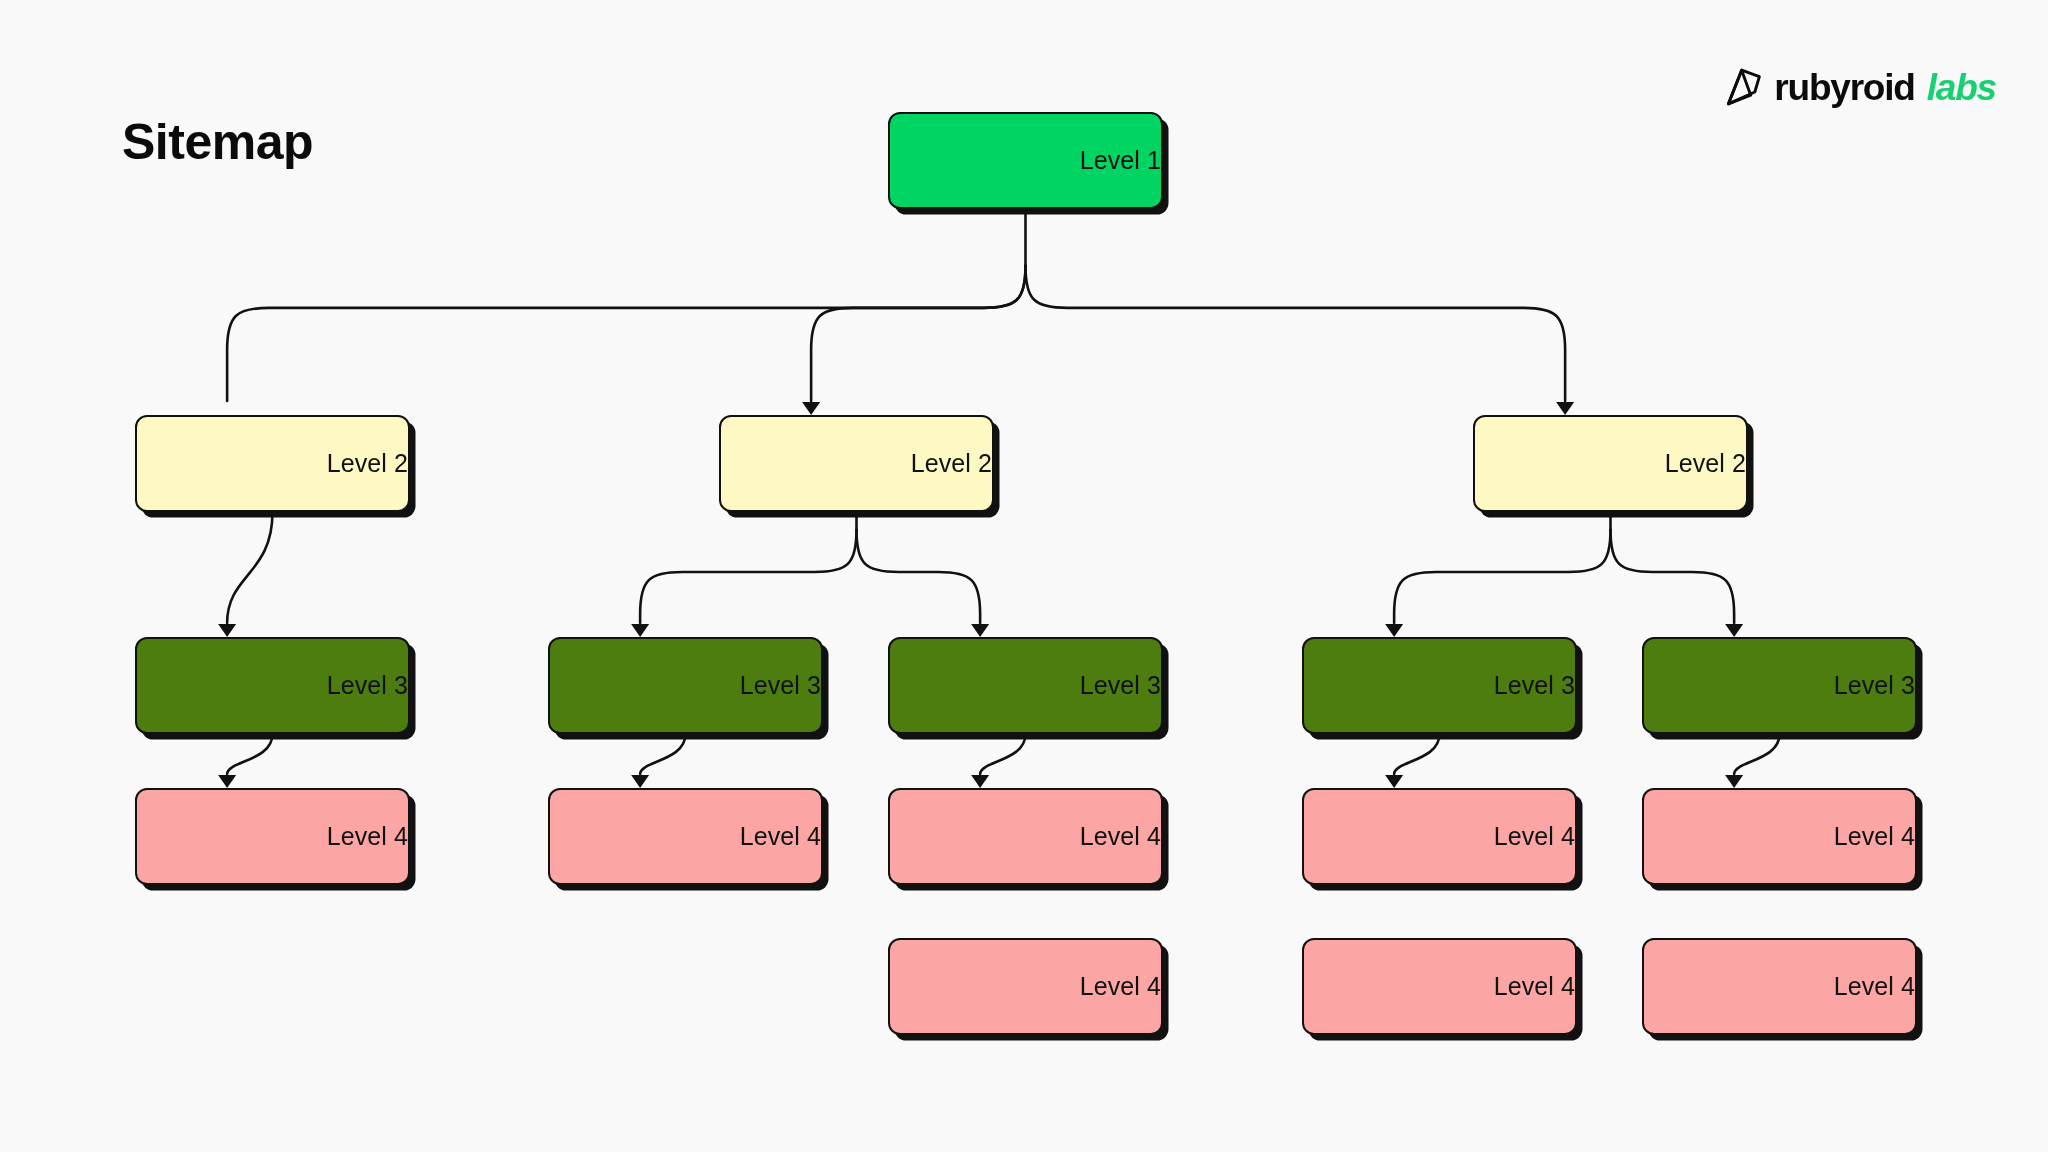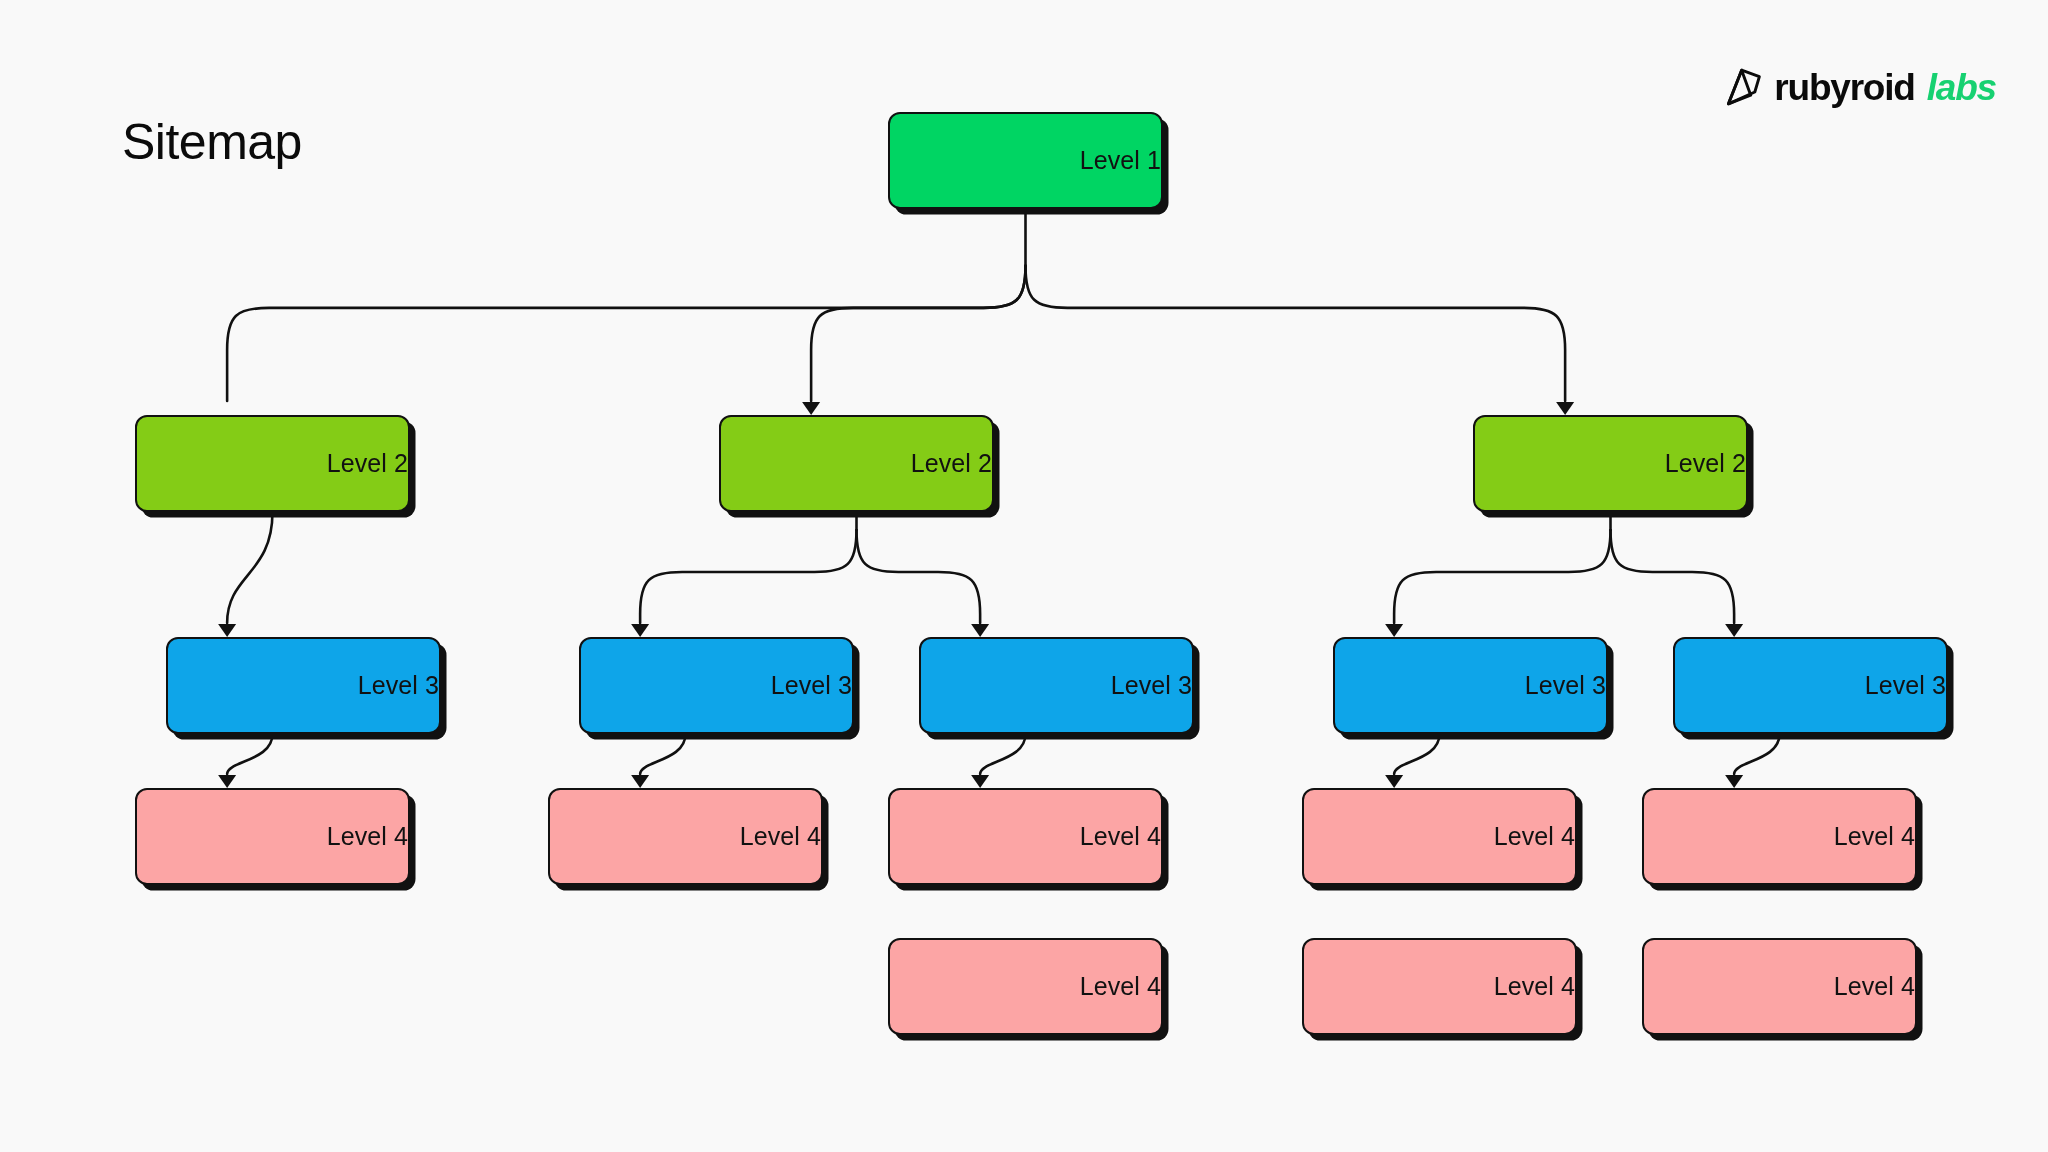--- a/index.html
+++ b/index.html
@@ -15,7 +15,7 @@
   
   #page-title{
     position:absolute;left:122px;top:117px;
-    font-size:50px;font-weight:400;color:#0B0B0B;
+    font-size:50px;font-weight:700;color:#0B0B0B;
     letter-spacing:-0.5px;line-height:1;
     white-space:nowrap;
   }

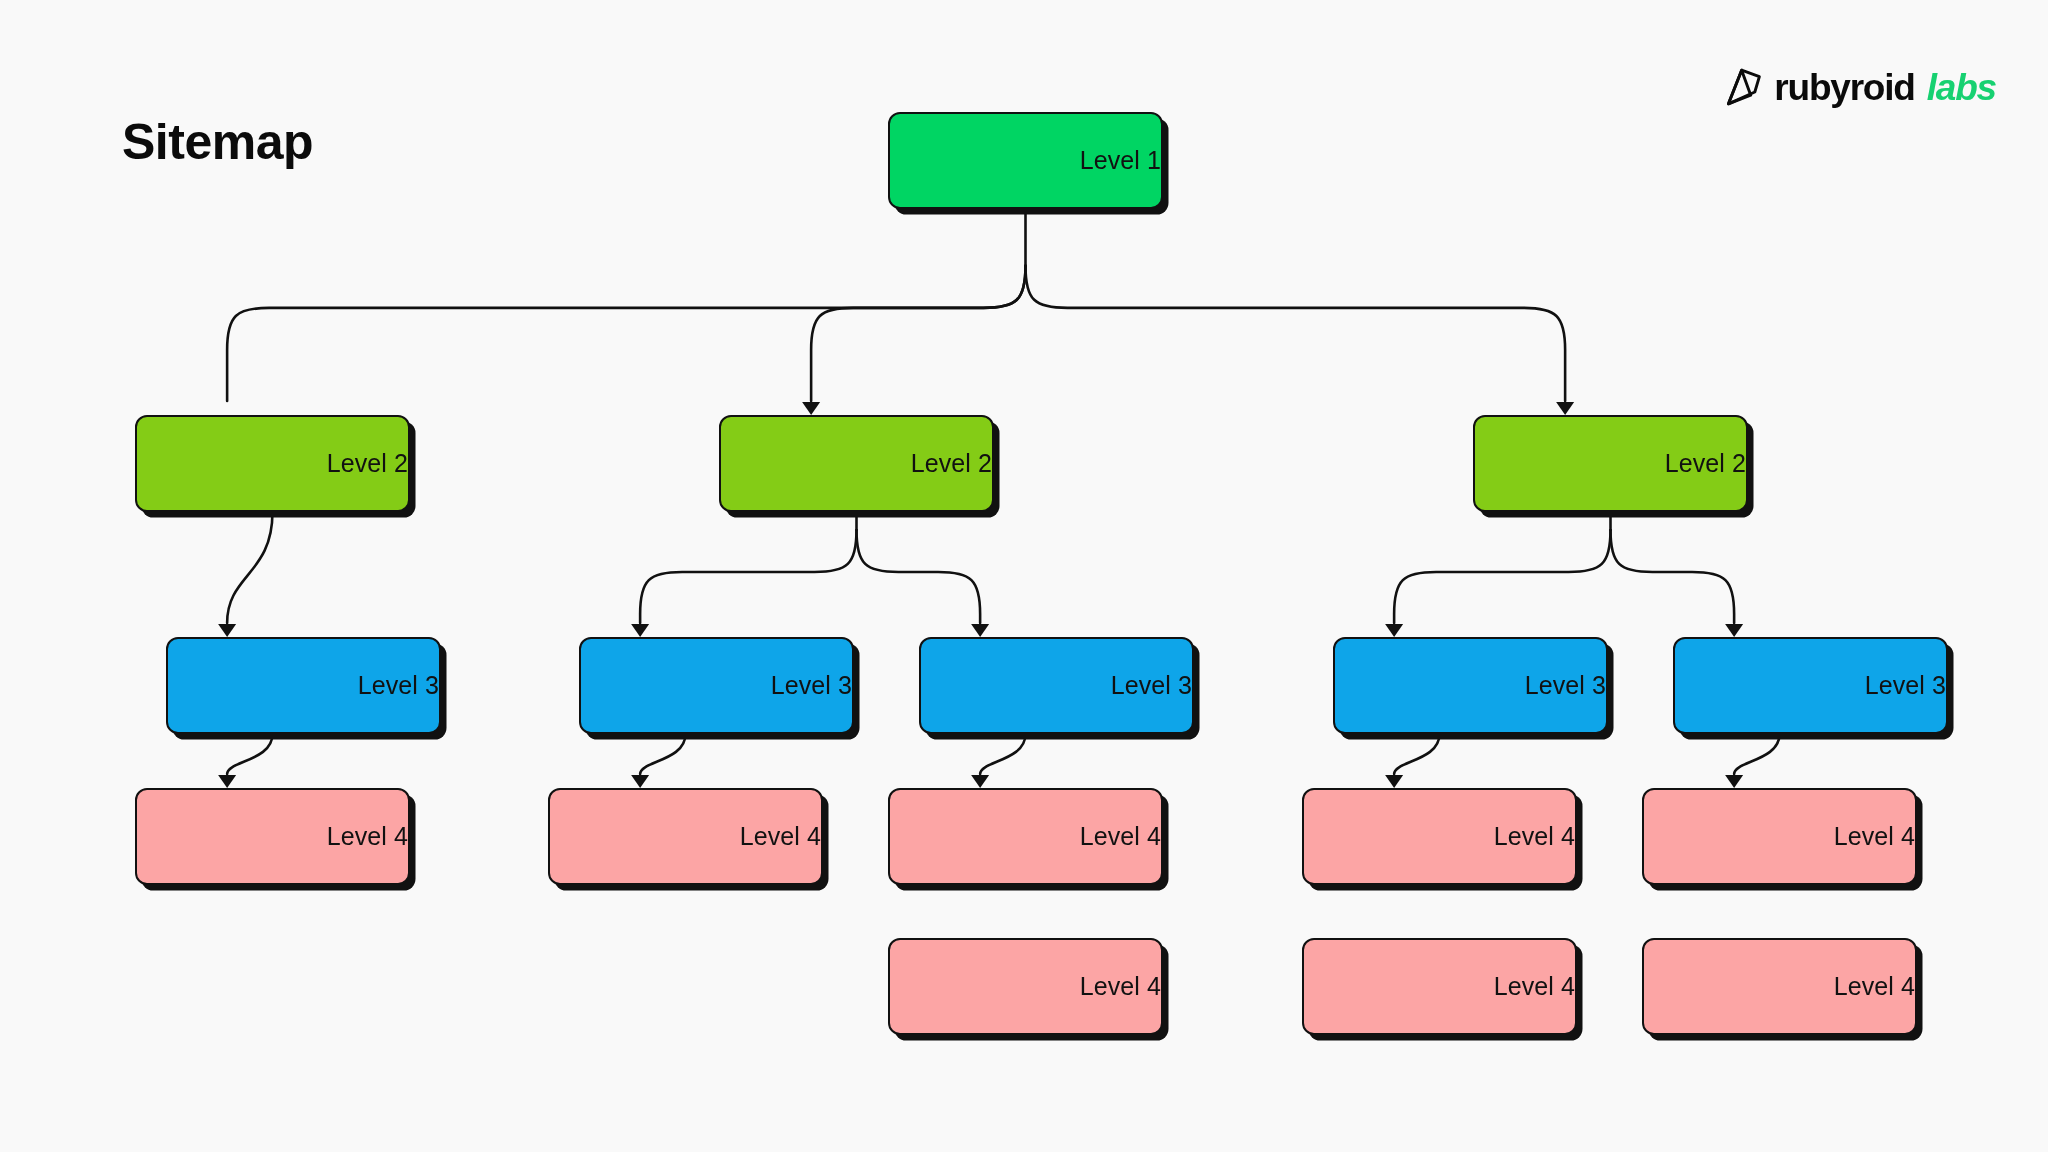--- a/index.html
+++ b/index.html
@@ -56,7 +56,7 @@
     z-index:2;
   }
   .lvl1{background:#00D563;}
-  .lvl2{background:#84cc16;padding-left:37px;}
+  .lvl2{background:#fef9c3;padding-left:37px;}
   .lvl3{background:#0ea5e9;margin-left:31px;}
   .lvl4{background:#fca5a5;}
 </style>

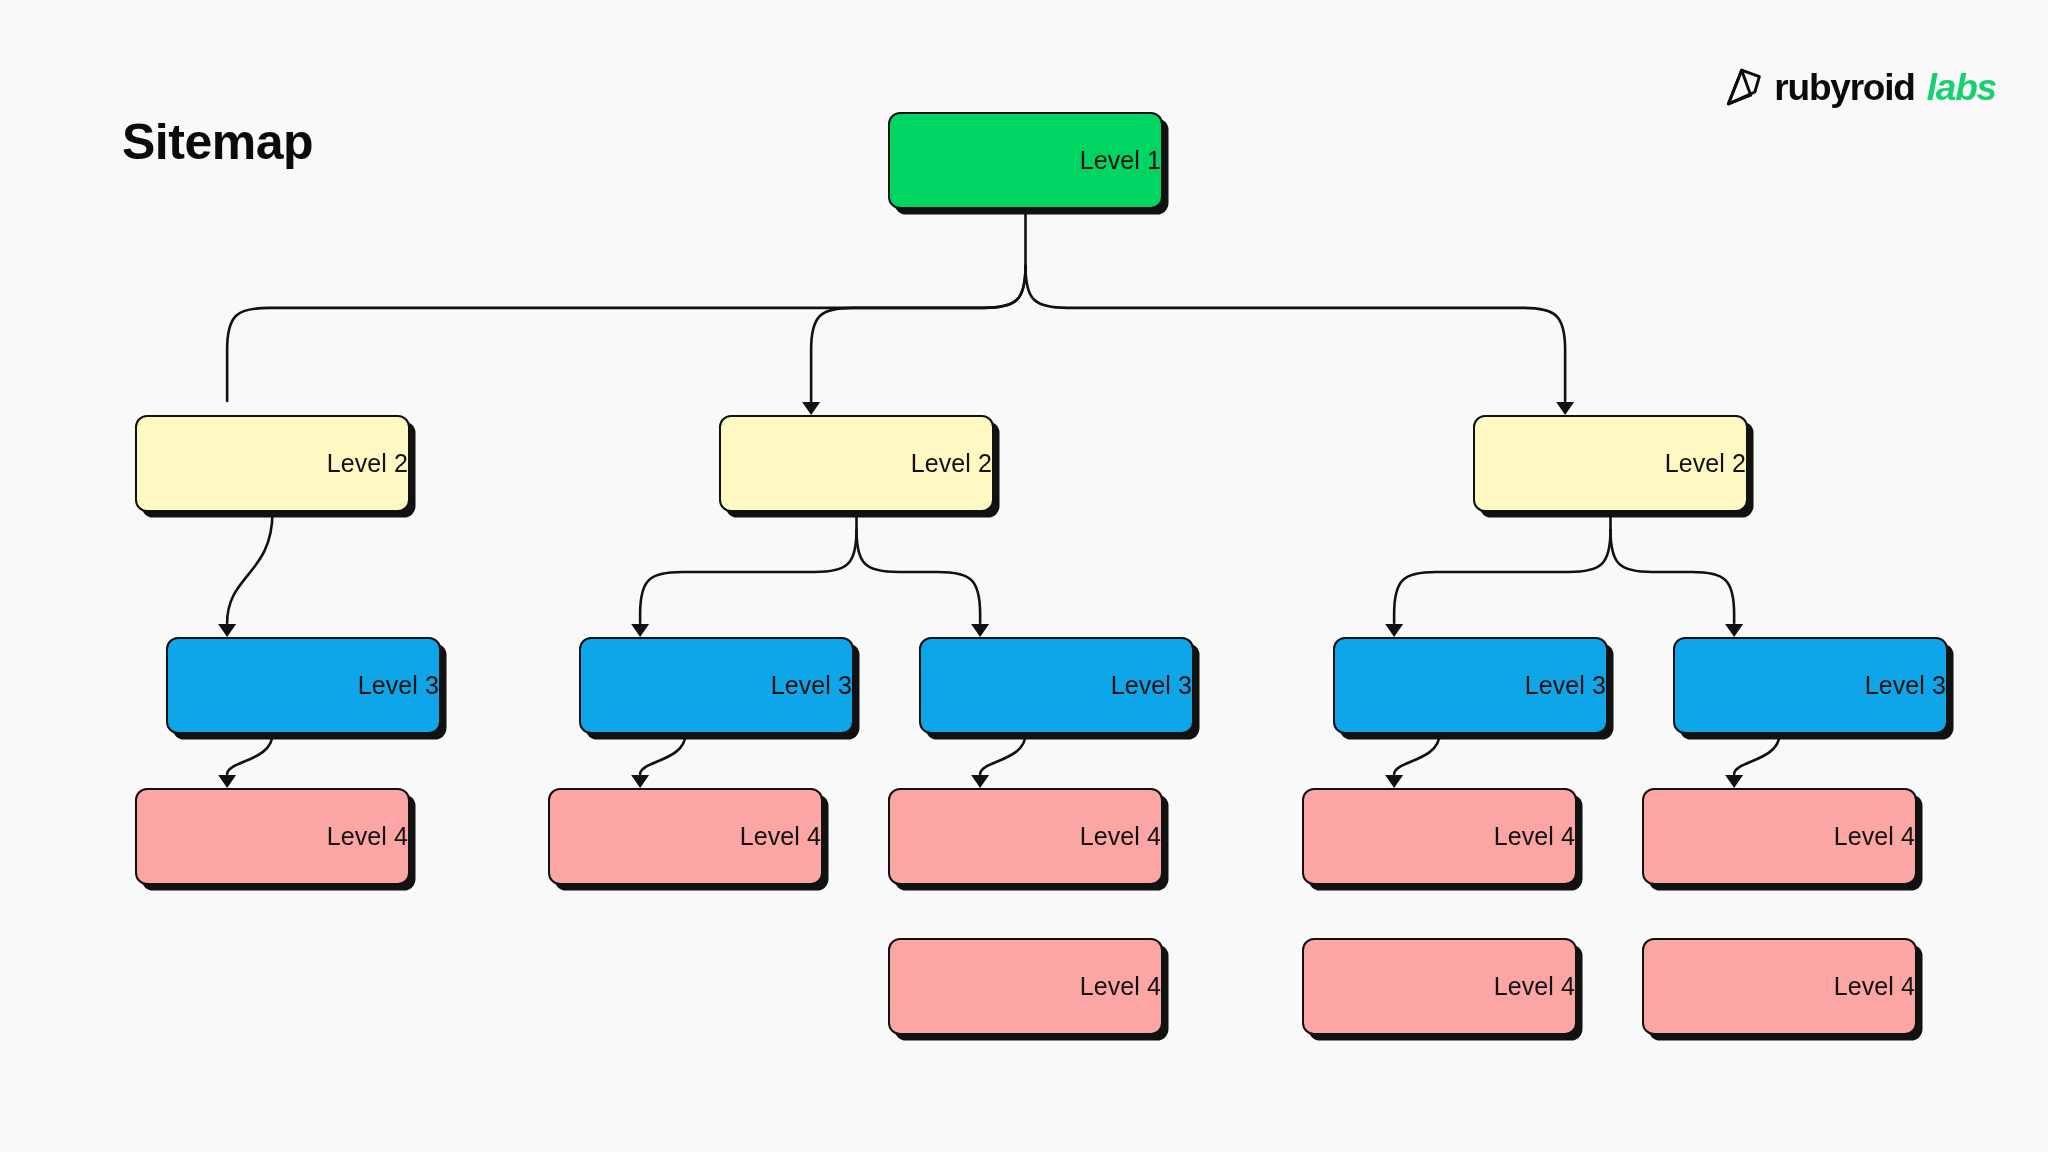--- a/index.html
+++ b/index.html
@@ -57,7 +57,7 @@
   }
   .lvl1{background:#00D563;}
   .lvl2{background:#fef9c3;padding-left:37px;}
-  .lvl3{background:#0ea5e9;margin-left:31px;}
+  .lvl3{background:#4d7c0f;}
   .lvl4{background:#fca5a5;}
 </style>
 </head>

